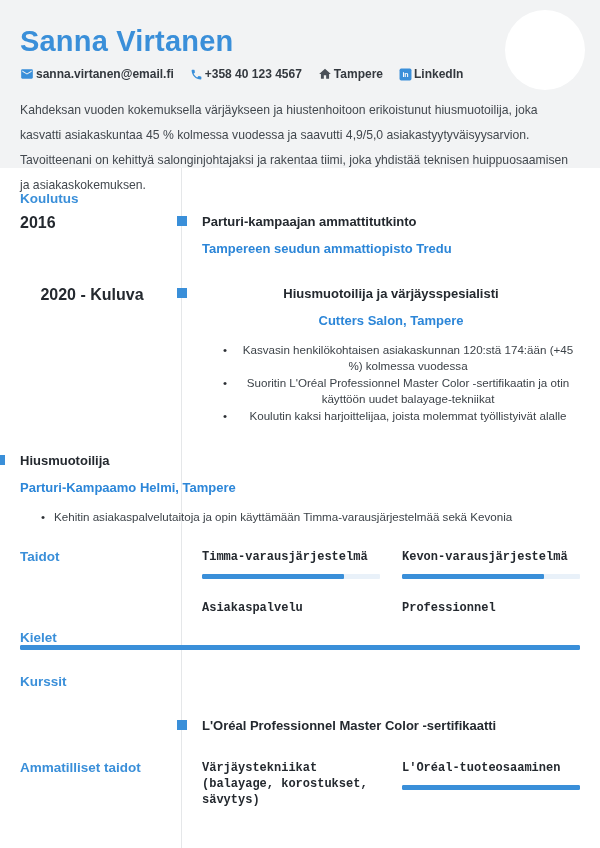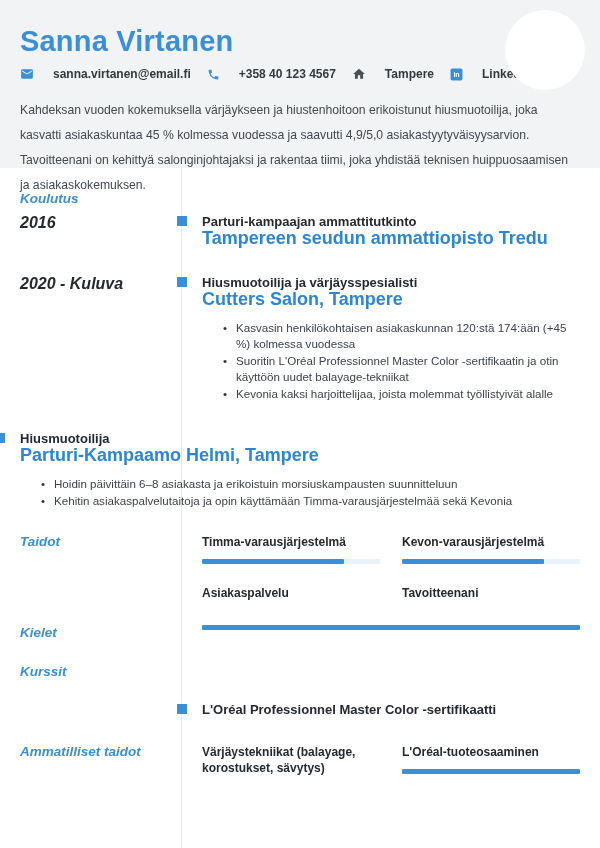--- a/index.html
+++ b/index.html
@@ -11,7 +11,7 @@
   .avatar{position:absolute;top:10px;right:15px;width:80px;height:80px;border-radius:50%;background:#ffffff;}
   .name{margin:6px 0 11px 0;font-size:29px;line-height:30px;font-weight:bold;color:#3a8fd9;letter-spacing:0.2px;}
   .contacts{display:flex;align-items:center;gap:16px;font-size:12px;color:#33383e;font-weight:bold;}
-  .contact{display:flex;align-items:center;gap:19px;}
+  .contact{display:flex;align-items:center;gap:2px;}
   .contact svg{display:block;}
   .summary{margin:17px 0 0 0;font-size:12.2px;line-height:25px;color:#42484e;max-width:562px;}
 

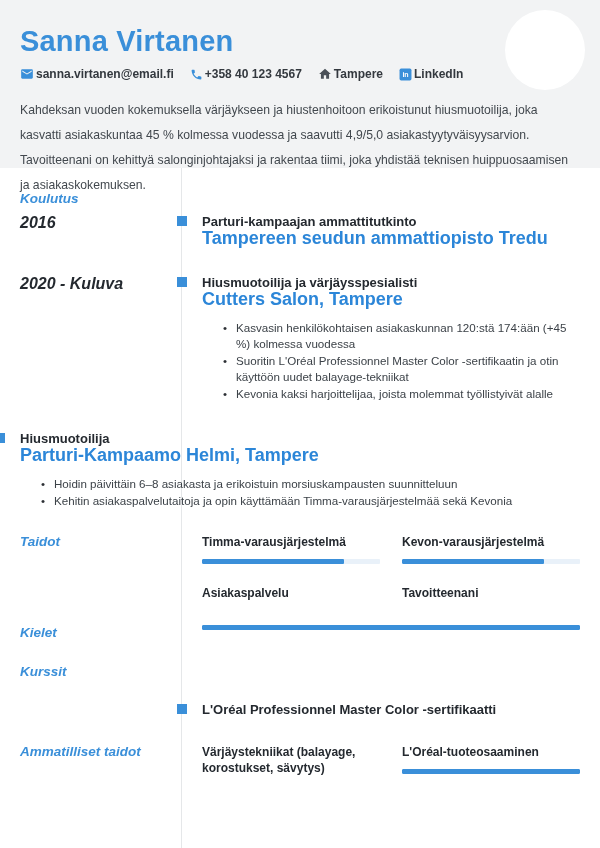--- a/index.html
+++ b/index.html
@@ -19,7 +19,7 @@
   .content{position:relative;min-height:680px;box-sizing:border-box;padding-top:23px;}
   .vline{position:absolute;left:181px;top:0;bottom:0;width:1px;background:#e5e7e9;}
   .row{display:flex;}
-  .left{flex:none;width:182px;box-sizing:border-box;padding-left:20px;padding-right:18px;font-style:italic;}
+  .left{flex:none;width:182px;box-sizing:border-box;padding-left:20px;padding-right:18px;}
   .right{flex:1;box-sizing:border-box;padding-left:20px;padding-right:20px;position:relative;}
   .shead{font-size:13.5px;font-weight:bold;color:#3a8fd9;margin:0;}
   .period{font-size:16px;font-weight:bold;color:#24292f;}

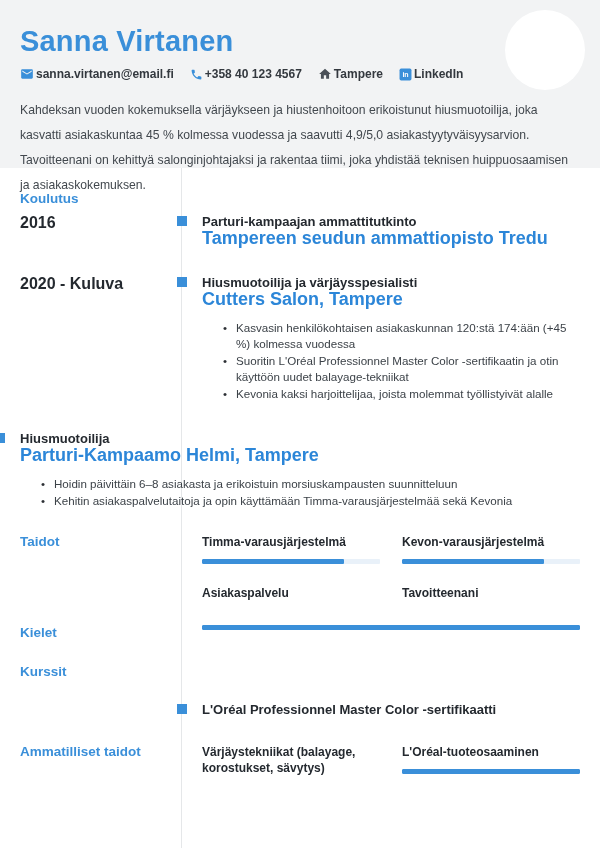--- a/index.html
+++ b/index.html
@@ -25,7 +25,7 @@
   .period{font-size:16px;font-weight:bold;color:#24292f;}
   .sq{position:absolute;left:-5px;top:2px;width:10px;height:10px;background:#3a8fd9;}
   .etitle{font-size:13px;font-weight:bold;color:#24292f;line-height:16px;}
-  .esub{font-size:18px;font-weight:bold;color:#2c86d8;line-height:16px;margin-top:0;}
+  .esub{font-size:13px;font-weight:bold;color:#2c86d8;line-height:16px;margin-top:11px;}
   ul.blts{list-style:none;margin:13px 0 0 20px;padding:0;font-size:11.6px;color:#3c4248;}
   ul.blts li{position:relative;padding-left:14px;line-height:15.5px;margin-bottom:2px;}
   ul.blts li::before{content:"\2022";position:absolute;left:1px;top:0;color:#2b2f34;}

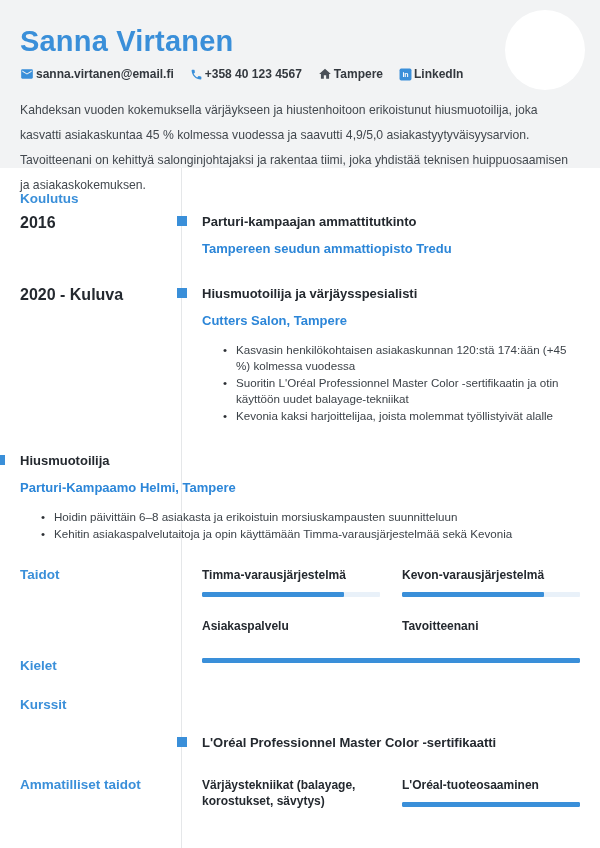--- a/index.html
+++ b/index.html
@@ -116,7 +116,7 @@
 
     <section class="mt-sec">
 
-      <div class="row" style="margin-top:9px;">
+      <div class="row" style="margin-top:9px;text-align:center;">
         <div class="left">
             <div class="period">2020 - Kuluva</div>
           </div>

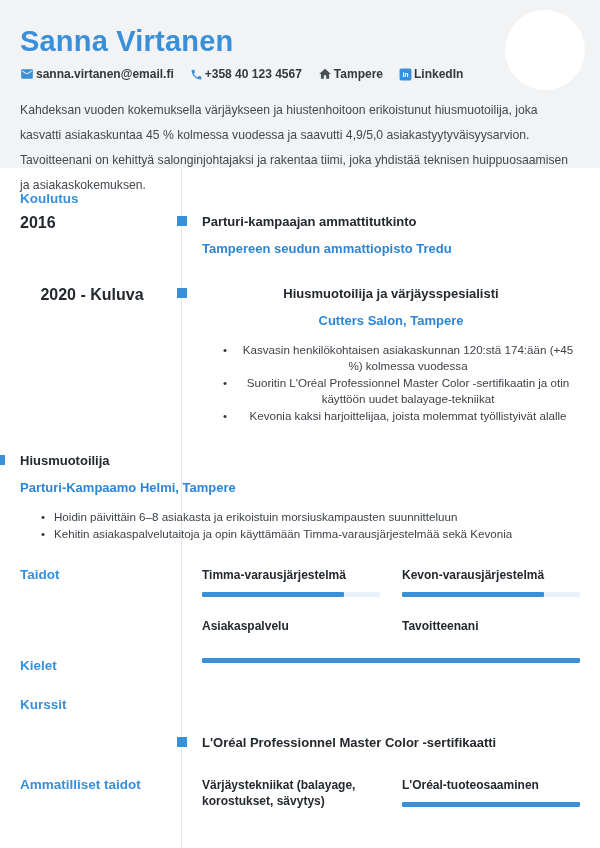--- a/index.html
+++ b/index.html
@@ -127,7 +127,7 @@
           <ul class="blts">
             <li>Kasvasin henkilökohtaisen asiakaskunnan 120:stä 174:ään (+45 %) kolmessa vuodessa</li>
             <li>Suoritin L'Oréal Professionnel Master Color -sertifikaatin ja otin käyttöön uudet balayage-tekniikat</li>
-            <li>Kevonia kaksi harjoittelijaa, joista molemmat työllistyivät alalle</li>
+            <li>Koulutin kaksi harjoittelijaa, joista molemmat työllistyivät alalle</li>
           </ul>
         </div>
       </div>

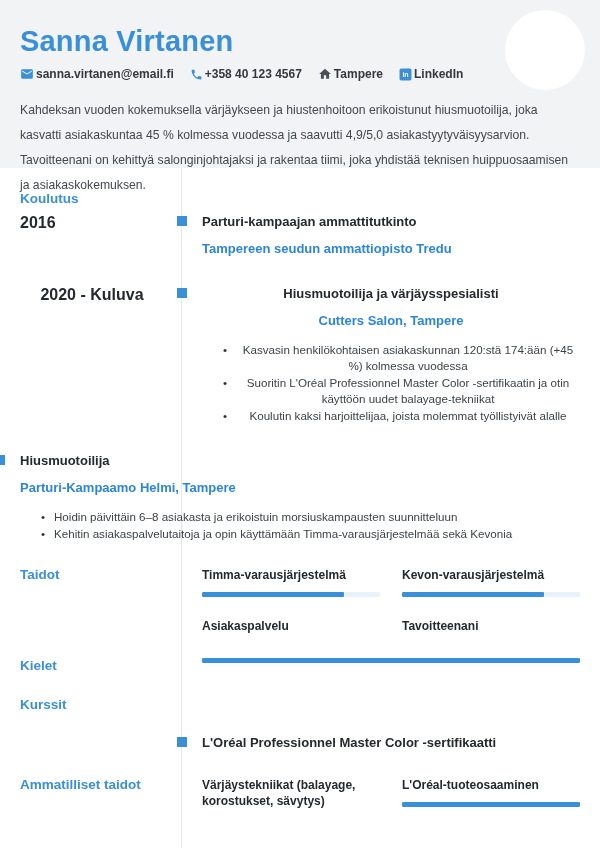--- a/index.html
+++ b/index.html
@@ -140,7 +140,6 @@
           <div class="etitle">Hiusmuotoilija</div>
           <div class="esub">Parturi-Kampaamo Helmi, Tampere</div>
           <ul class="blts">
-            <li>Hoidin päivittäin 6–8 asiakasta ja erikoistuin morsiuskampausten suunnitteluun</li>
             <li>Kehitin asiakaspalvelutaitoja ja opin käyttämään Timma-varausjärjestelmää sekä Kevonia</li>
           </ul>
         </div>

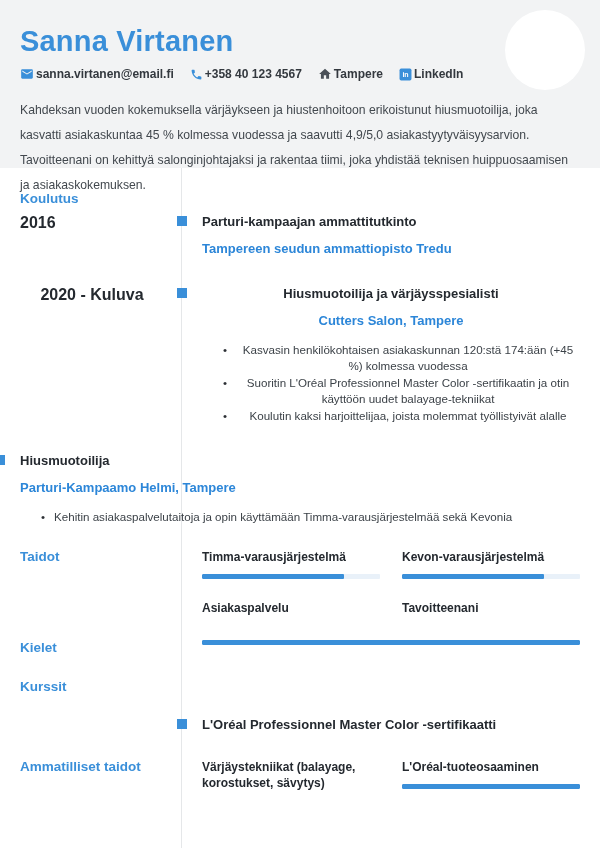--- a/index.html
+++ b/index.html
@@ -33,7 +33,7 @@
   
   .grid2{display:flex;gap:22px;}
   .gcol{flex:1;min-width:0;}
-  .skill{margin-bottom:21px;}
+  .skill{margin-bottom:21px;font-family:Liberation Mono, monospace;}
   .skill:last-child{margin-bottom:0;}
   .slabel{font-size:12px;font-weight:bold;color:#24292f;line-height:16px;margin-bottom:9px;}
   .track{height:5px;background:#e9f1f9;border-radius:1px;overflow:hidden;}

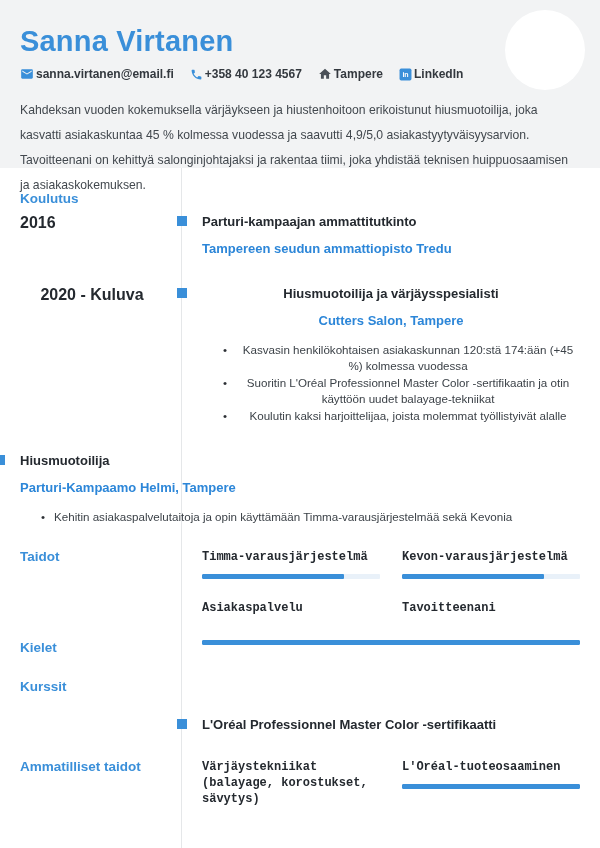--- a/index.html
+++ b/index.html
@@ -172,7 +172,7 @@
                 </div>
             </div>
             <div class="skill">
-              <div class="slabel">Tavoitteenani</div>
+              <div class="slabel">Professionnel</div>
 
             </div>
           </div>

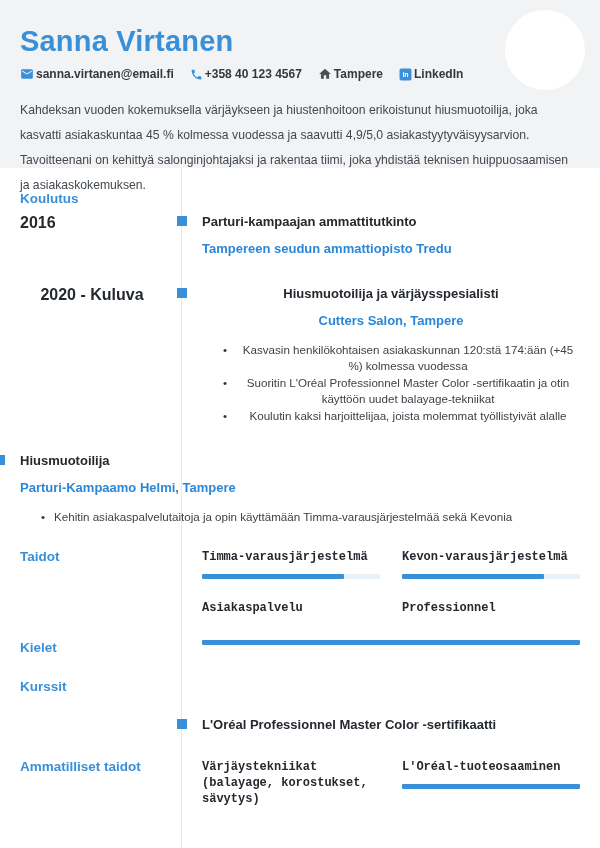--- a/index.html
+++ b/index.html
@@ -180,7 +180,7 @@
       </div>
     </section>
 
-    <section class="row" style="margin-top:15px;">
+    <section class="row" style="margin-top:5px;flex-direction:column;">
       <div class="left">
           <h2 class="shead">Kielet</h2>
         </div>

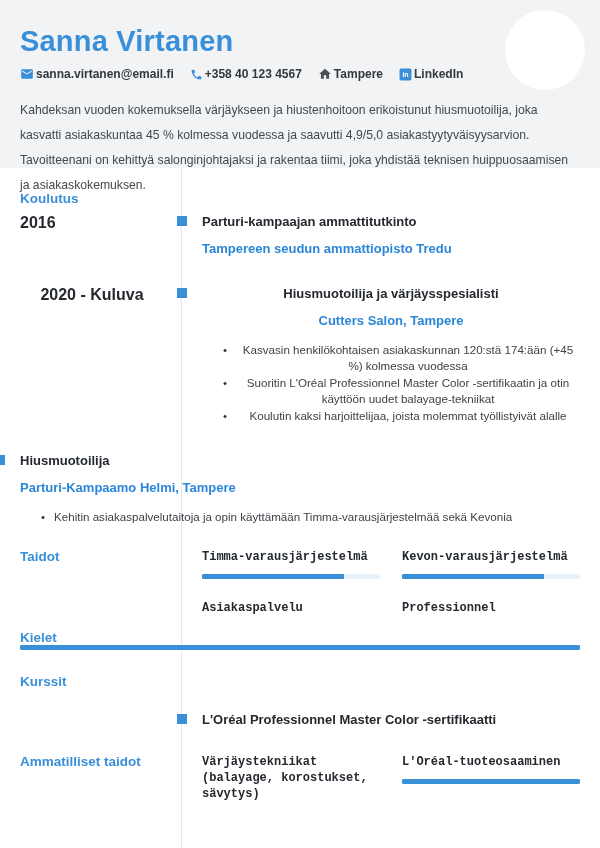--- a/index.html
+++ b/index.html
@@ -203,7 +203,7 @@
             <h2 class="shead">Kurssit</h2>
           </div>
       </div>
-      <div class="row" style="margin-top:23px;align-items:flex-end;">
+      <div class="row" style="margin-top:29px;align-items:flex-end;">
         <div class="left"></div>
         <div class="right">
           <span class="sq"></span>

